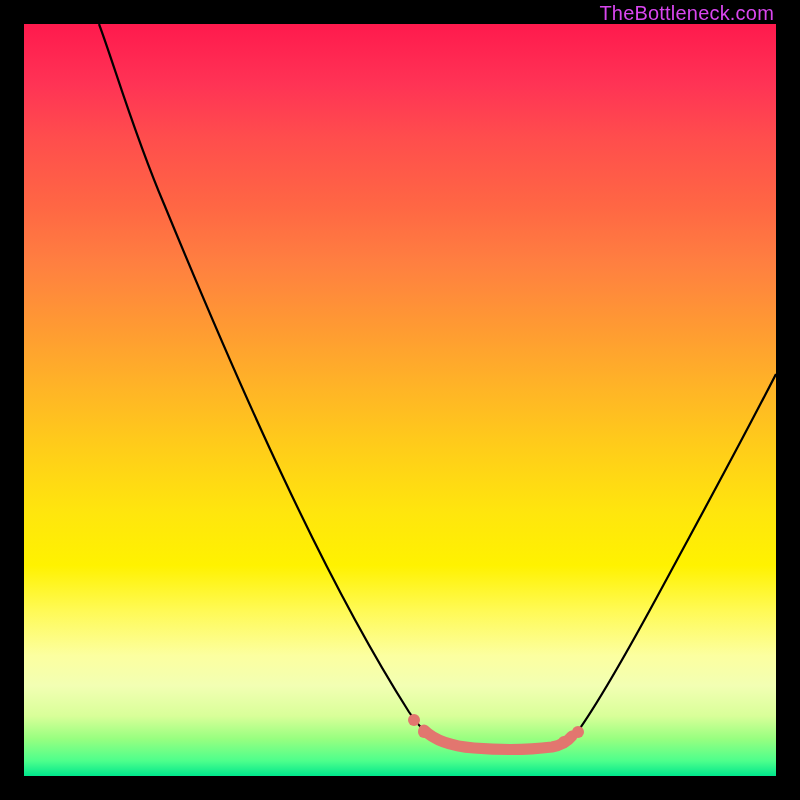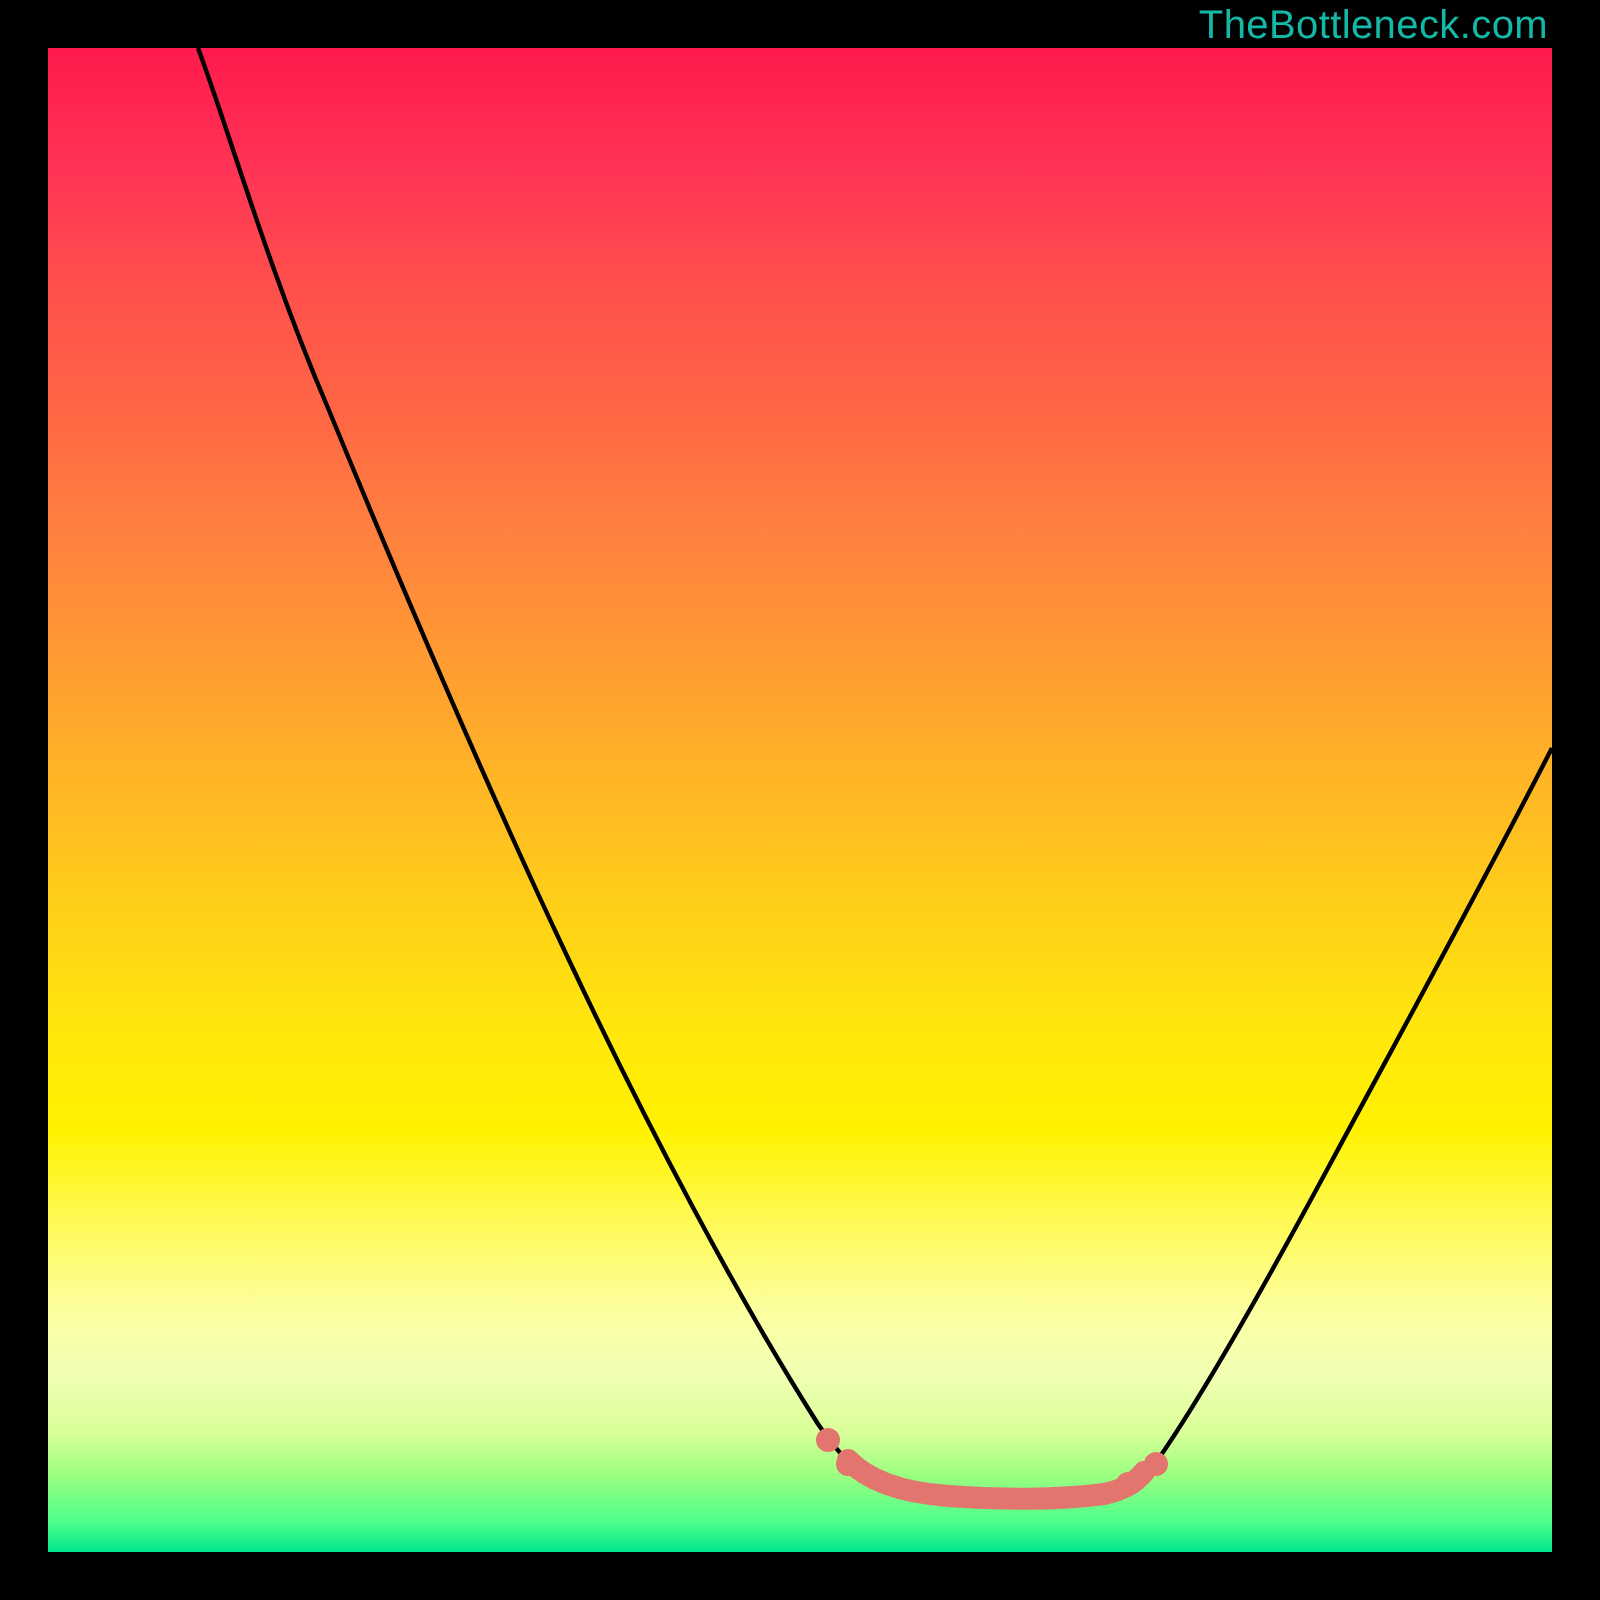--- a/index.html
+++ b/index.html
@@ -41,7 +41,7 @@
     position: absolute;
     top: 2px;
     right: 26px;
-    color: #14b8a6;
+    color: #d946ef;
     font-size: 20px;
     font-weight: 400;
     letter-spacing: 0.2px;

